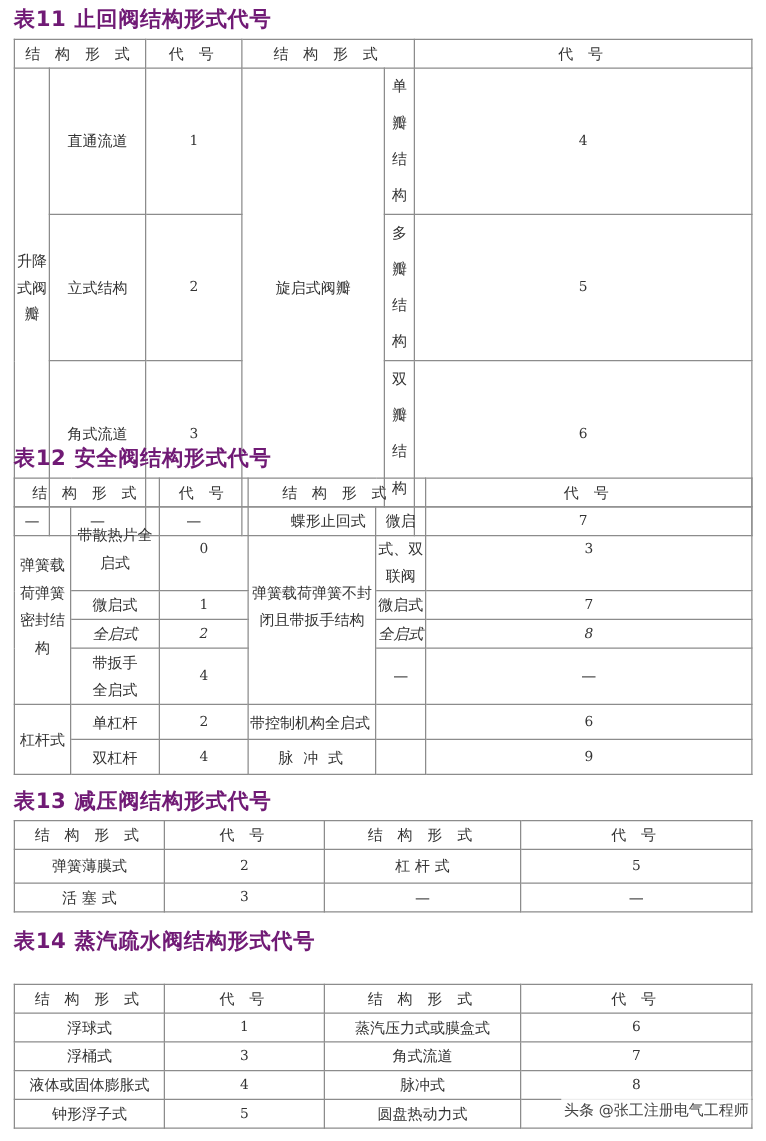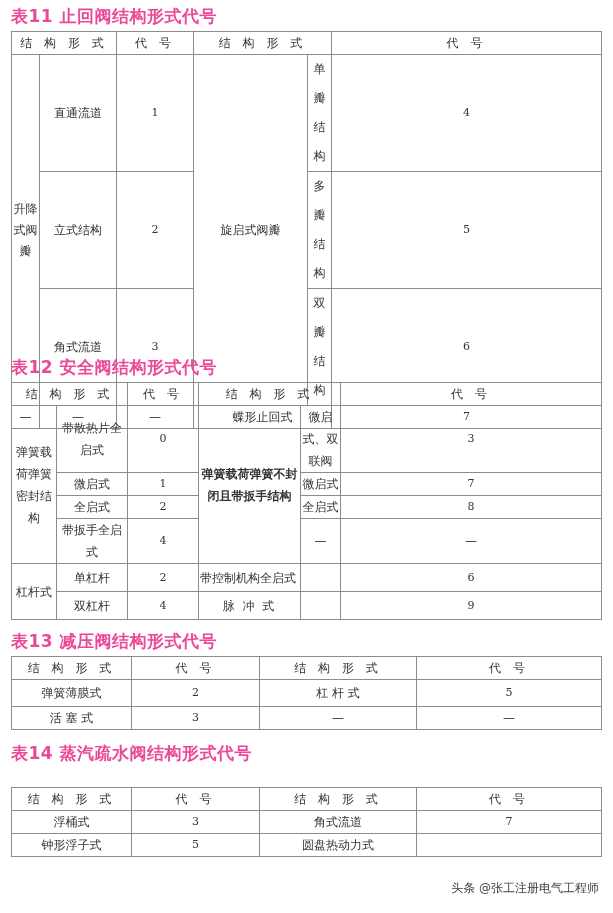--- a/index.html
+++ b/index.html
@@ -5,7 +5,7 @@
   html, body { margin:0; padding:0; background:#ffffff; }
   body { width:613px; height:913px; position:relative; overflow:hidden;
          font-family:"DejaVu Sans", sans-serif; color:#333; }
-  .title { position:absolute; left:11px; font-size:17px; font-weight:bold; color:#ec4899;
+  .title { position:absolute; left:11px; font-size:17px; font-weight:bold; color:#701a75;
            letter-spacing:0.5px; line-height:22px; }
   table { position:absolute; border-collapse:collapse; table-layout:fixed; }
   td { border:1px solid #8c8c8c; text-align:center; vertical-align:middle;

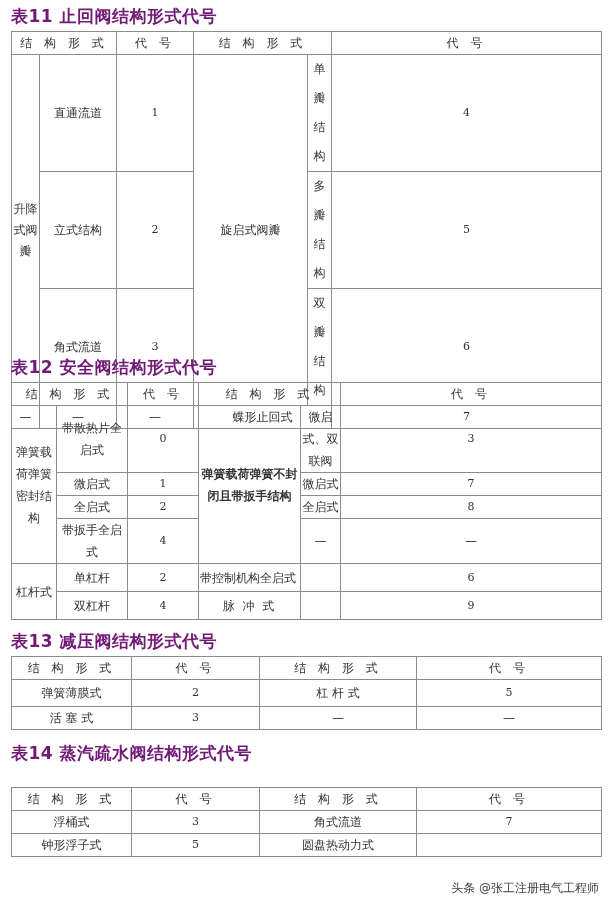--- a/index.html
+++ b/index.html
@@ -87,7 +87,7 @@
     <td rowspan="4" style="padding:0 2px;">弹簧载荷弹簧密封结构</td>
     <td style="padding:0 3px;">带散热片全启式</td>
     <td class="num">0</td>
-    <td rowspan="4" style="padding:0 1px;font-weight:bold;">弹簧载荷弹簧不封闭且带扳手结构</td>
+    <td rowspan="4" style="padding:0 1px;">弹簧载荷弹簧不封闭且带扳手结构</td>
     <td>微启式、双联阀</td>
     <td class="num">3</td>
   </tr>

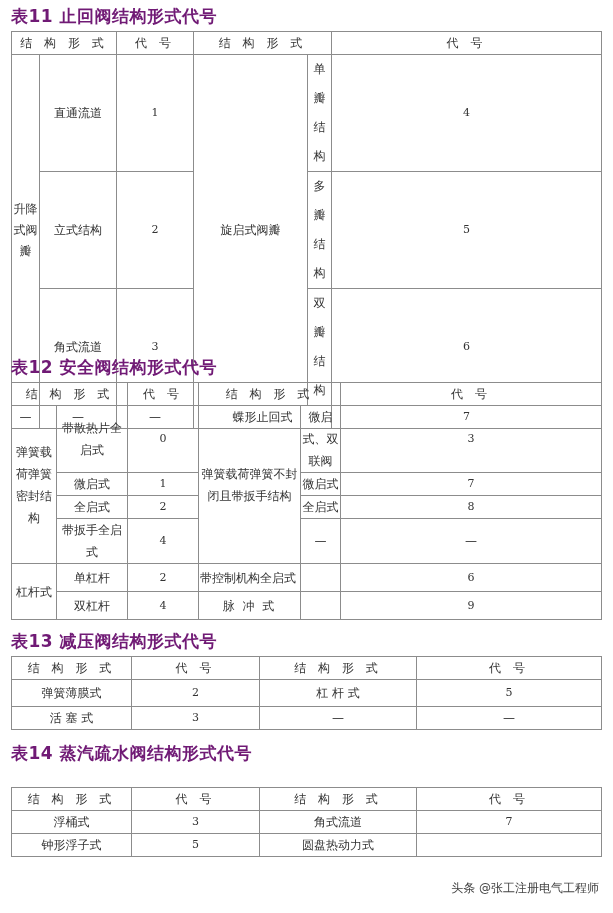--- a/index.html
+++ b/index.html
@@ -97,7 +97,7 @@
     <td>微启式</td>
     <td class="num">7</td>
   </tr>
-  <tr style="height:23px;">
+  <tr style="height:23px;font-style:italic;">
     <td>全启式</td>
     <td class="num">2</td>
     <td>全启式</td>

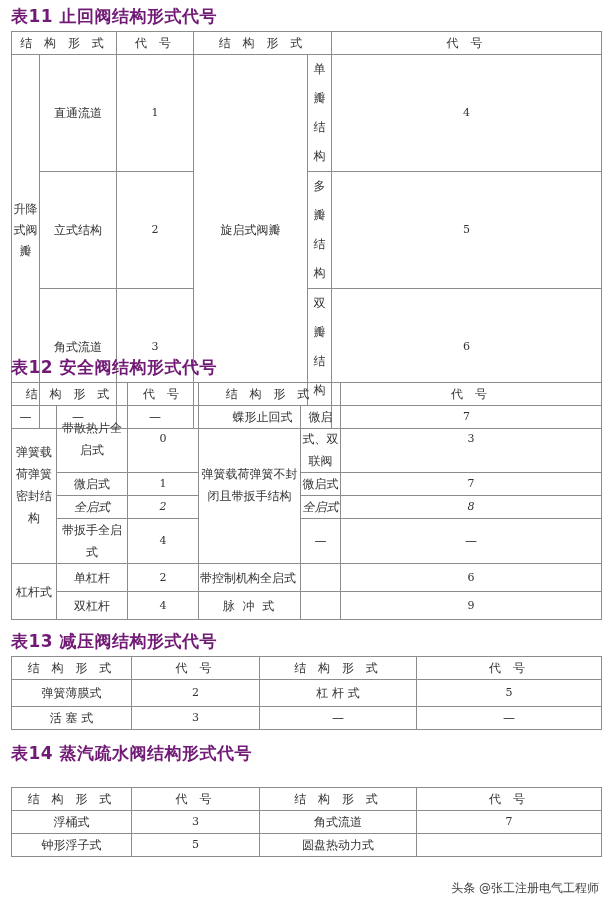--- a/index.html
+++ b/index.html
@@ -104,7 +104,7 @@
     <td class="num">8</td>
   </tr>
   <tr style="height:45px;">
-    <td style="padding:0 3px;">带扳手全启式</td>
+    <td style="padding:0 15px;">带扳手全启式</td>
     <td class="num">4</td>
     <td>—</td>
     <td>—</td>

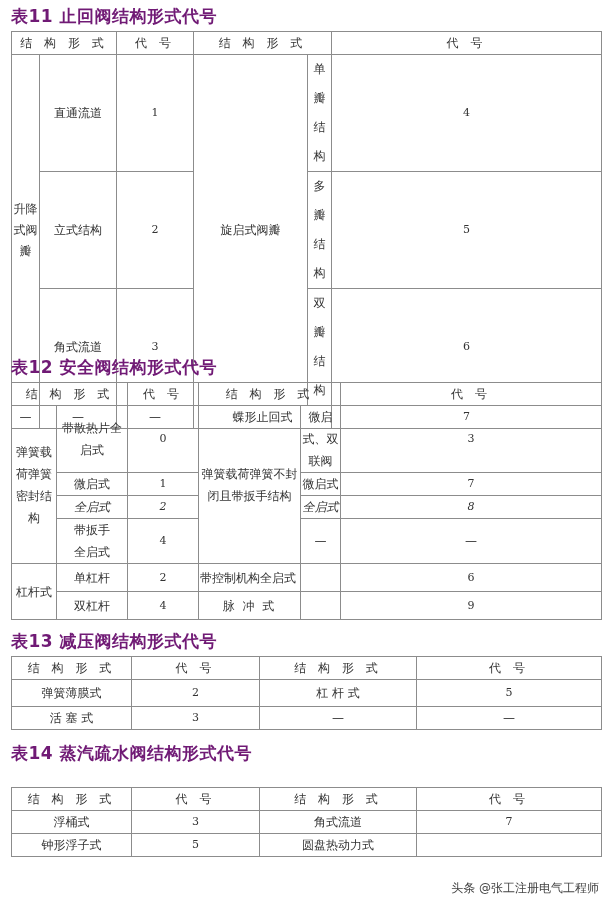--- a/index.html
+++ b/index.html
@@ -173,6 +173,12 @@
     <td class="hdr">代 号</td>
   </tr>
   <tr style="height:23px;">
+    <td>浮球式</td>
+    <td class="num">1</td>
+    <td>蒸汽压力式或膜盒式</td>
+    <td class="num">6</td>
+  </tr>
+  <tr style="height:23px;">
     <td>浮桶式</td>
     <td class="num">3</td>
     <td>角式流道</td>

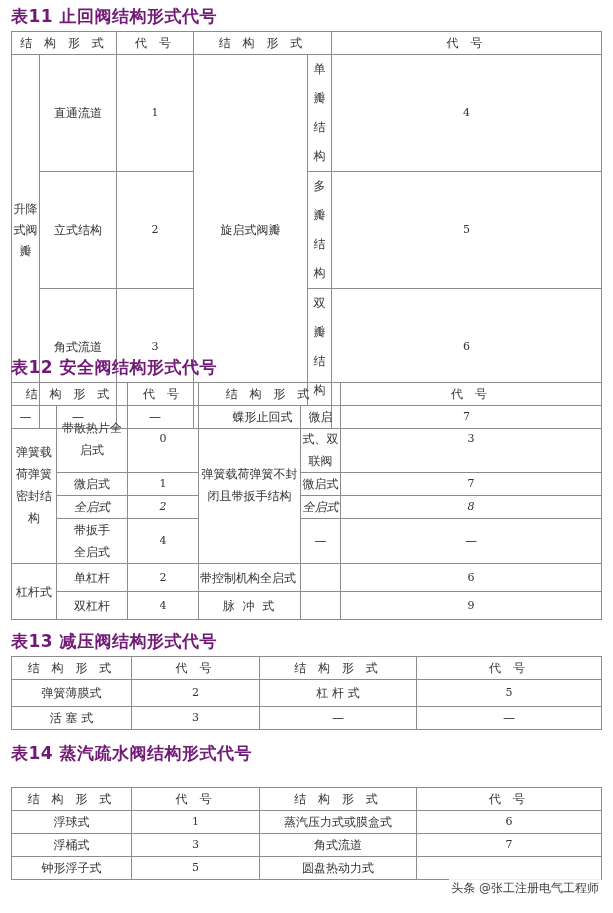--- a/index.html
+++ b/index.html
@@ -185,6 +185,12 @@
     <td class="num">7</td>
   </tr>
   <tr style="height:23px;">
+    <td>液体或固体膨胀式</td>
+    <td class="num">4</td>
+    <td>脉冲式</td>
+    <td class="num">8</td>
+  </tr>
+  <tr style="height:23px;">
     <td>钟形浮子式</td>
     <td class="num">5</td>
     <td>圆盘热动力式</td>

